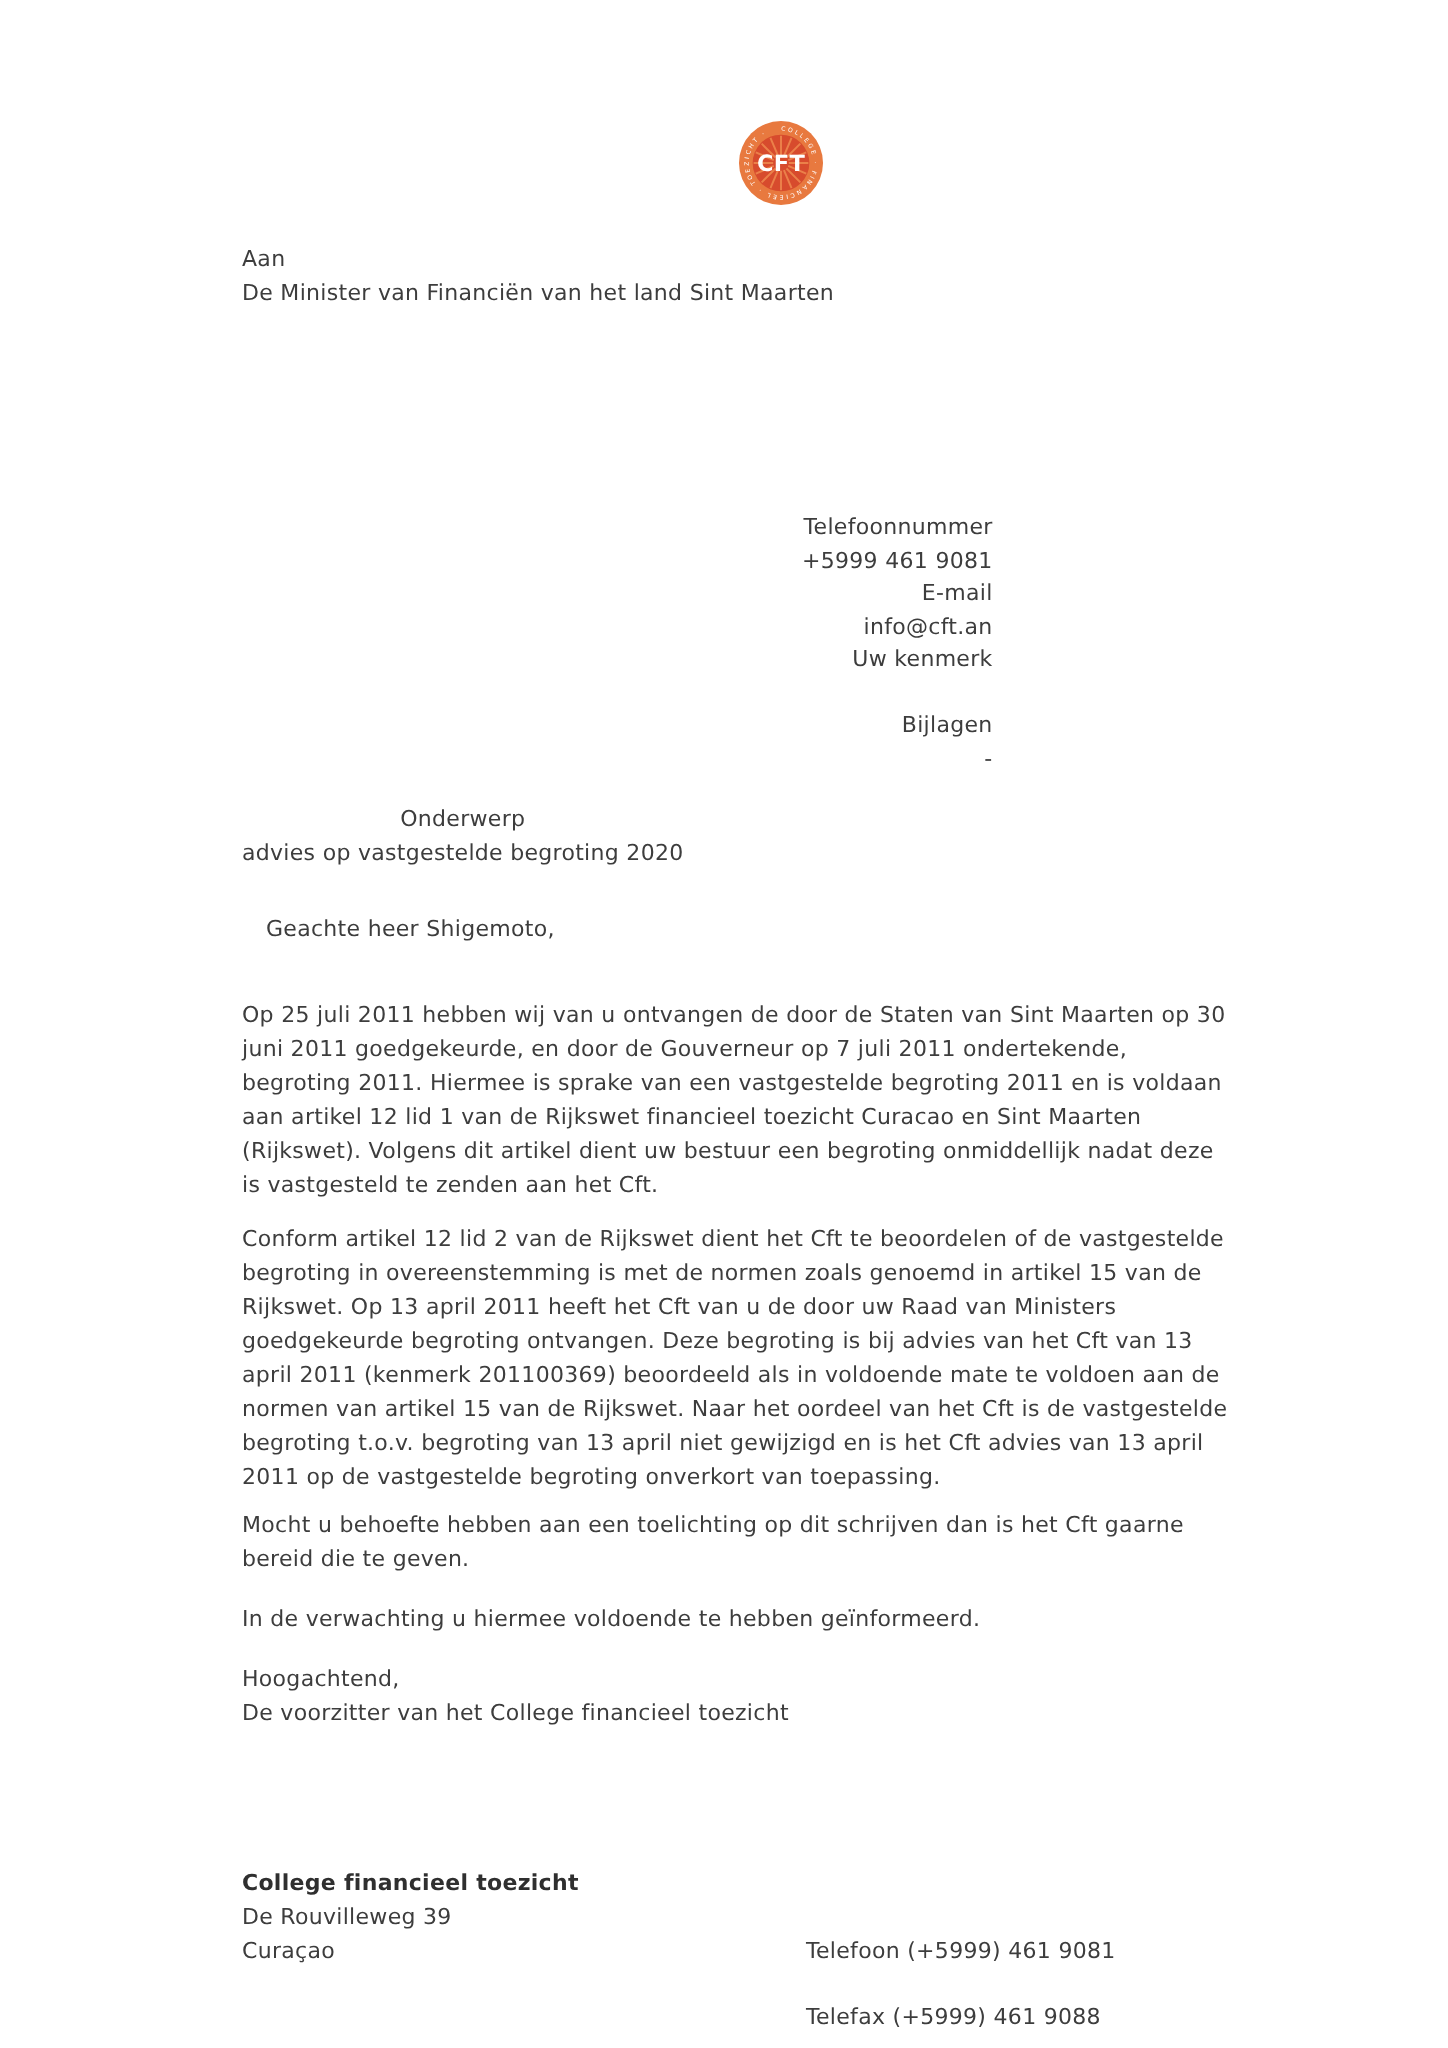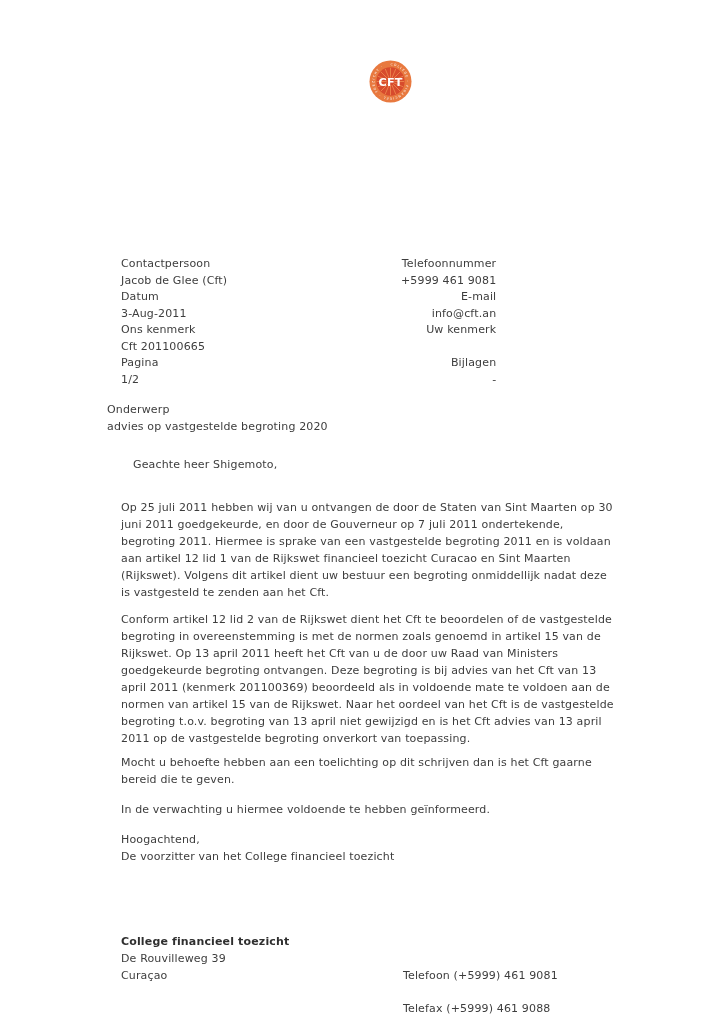--- a/index.html
+++ b/index.html
@@ -72,6 +72,10 @@
     <text x="22" y="26.2" font-size="11.5" font-weight="bold" fill="#ffffff" text-anchor="middle" font-family="DejaVu Sans, Liberation Sans, sans-serif">CFT</text>
   </svg>
 
+  <div class="recipient">
+    <div>Aan</div>
+    <div>De Minister van Financiën van het land Sint Maarten</div>
+  </div>
 
   <div class="meta">
     <div class="meta-line">Contactpersoon</div>

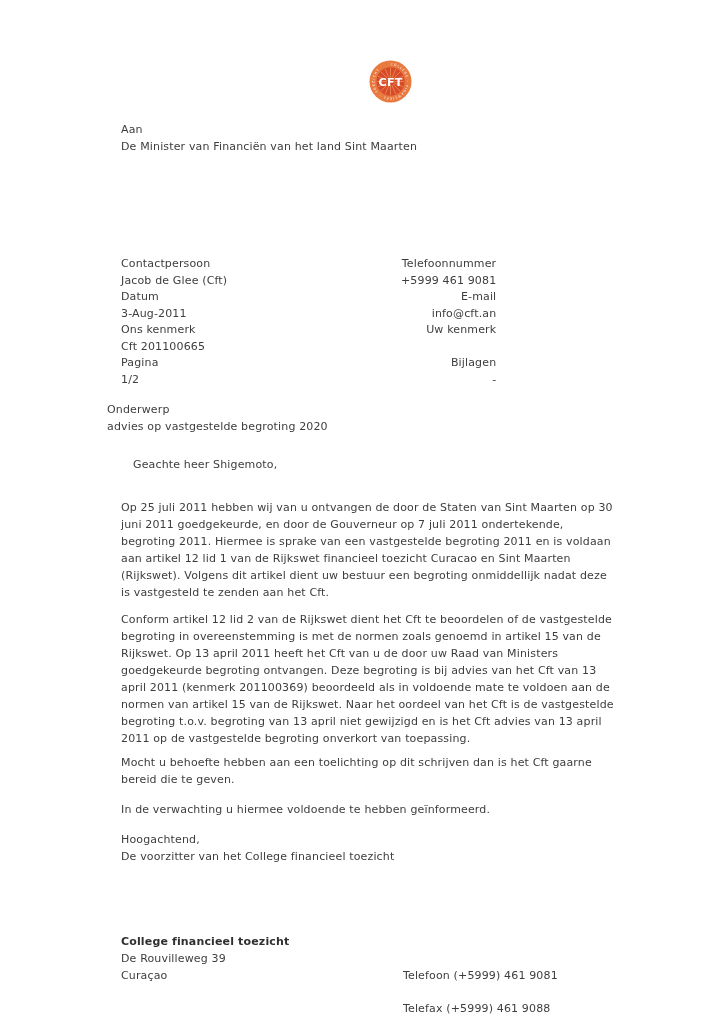--- a/index.html
+++ b/index.html
@@ -77,16 +77,6 @@
     <div>De Minister van Financiën van het land Sint Maarten</div>
   </div>
 
-  <div class="meta">
-    <div class="meta-line">Contactpersoon</div>
-    <div class="meta-line">Jacob de Glee (Cft)</div>
-    <div class="meta-line">Datum</div>
-    <div class="meta-line">3-Aug-2011</div>
-    <div class="meta-line">Ons kenmerk</div>
-    <div class="meta-line">Cft 201100665</div>
-    <div class="meta-line">Pagina</div>
-    <div class="meta-line">1/2</div>
-  </div>
 
   <div class="meta-col-right">
     <div class="meta-line">Telefoonnummer</div>

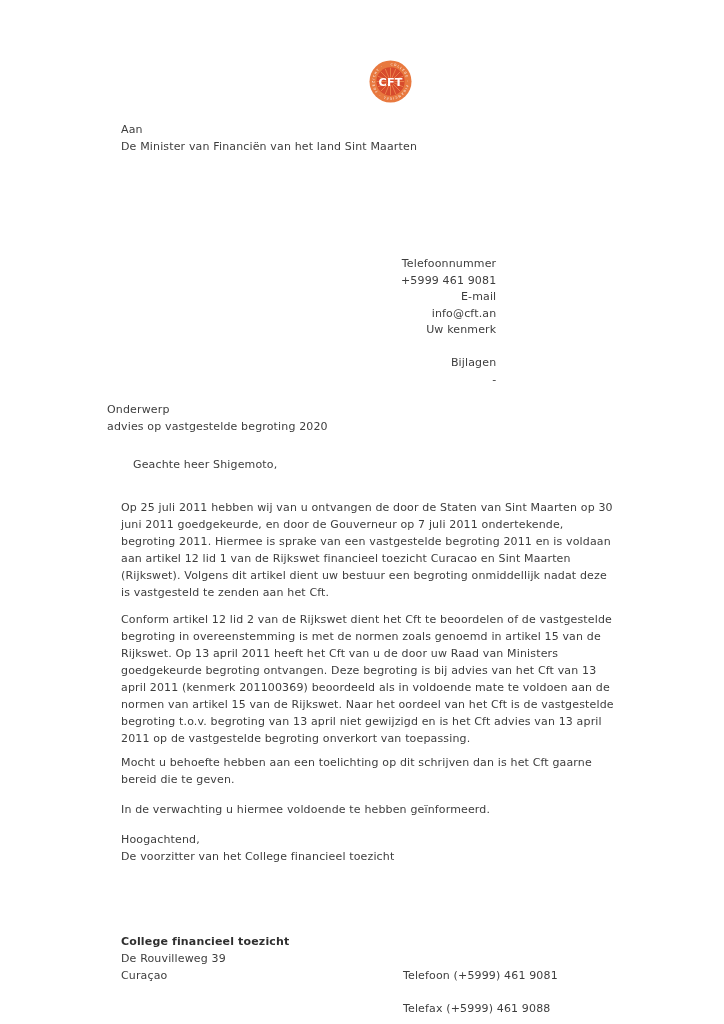--- a/index.html
+++ b/index.html
@@ -21,7 +21,7 @@
   .meta-col-right { position:absolute; left:401px; top:256px; line-height:16.5px;text-align:right; }
   .meta-line { min-height:16.5px; }
 
-  .subject { position:absolute; left:107px; top:401px; line-height:17px; }
+  .subject { position:absolute; left:121px; top:401px; line-height:17px;text-align:center; }
 
   .body-text { position:absolute; left:121px; top:456px; width:540px; line-height:17px; }
   .salutation { margin:0 0 26px 12px; }

